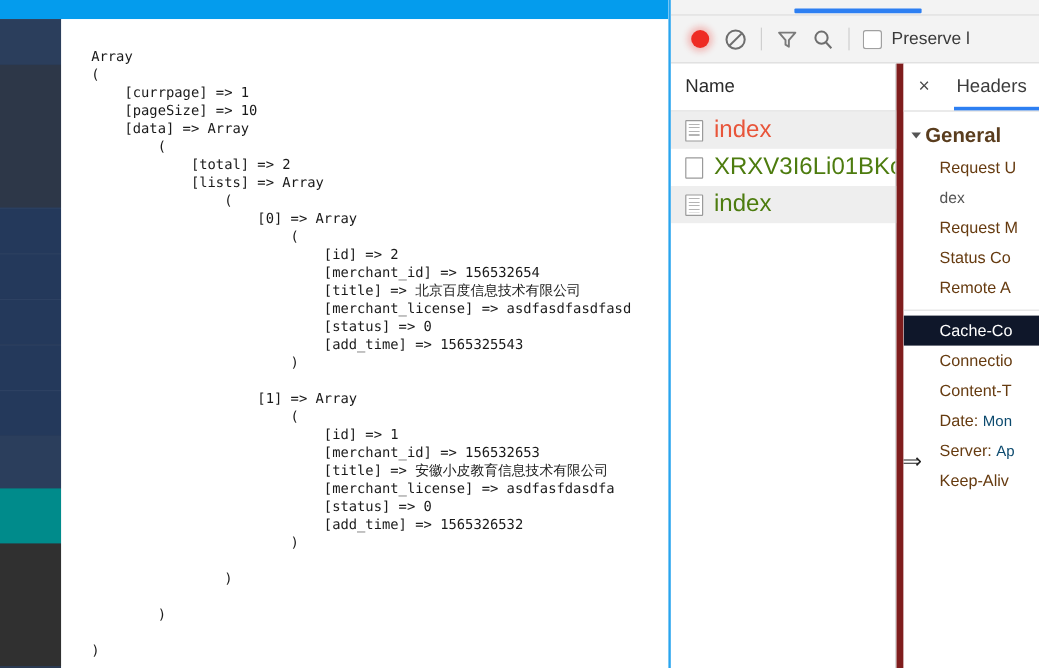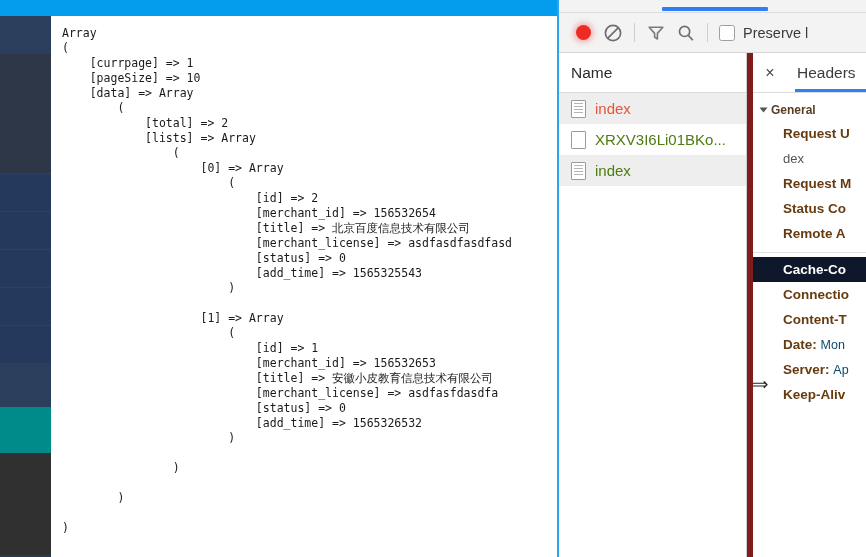--- a/index.html
+++ b/index.html
@@ -66,7 +66,7 @@
   }
 
   pre.print-r {
-    margin: 0;
+    margin: 14px;
     padding: 10px 0 0 11px;
     font-family: "DejaVu Sans Mono", "Liberation Mono", monospace;
     font-size: 11.5px;

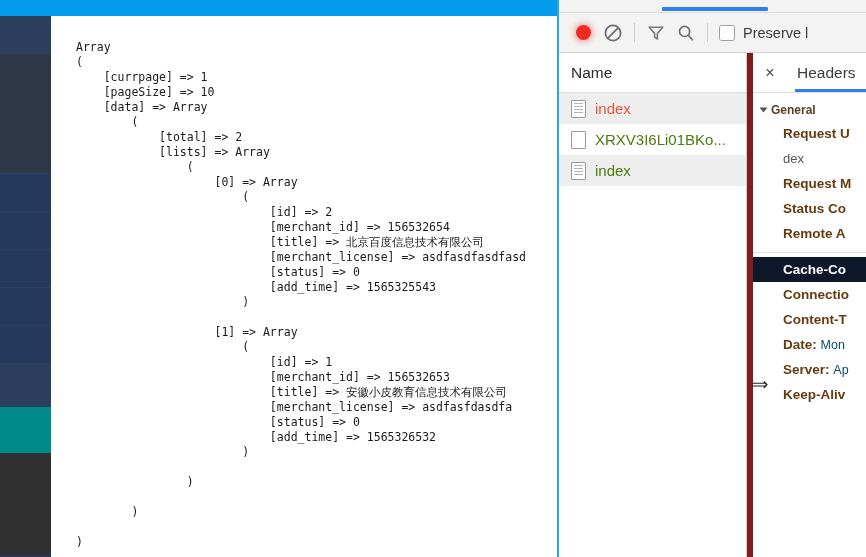--- a/index.html
+++ b/index.html
@@ -185,7 +185,7 @@
     align-items: center;
     padding-left: 12px;
     box-sizing: border-box;
-    font-size: 15px;
+    font-size: 20px;
     overflow: hidden;
     white-space: nowrap;
   }

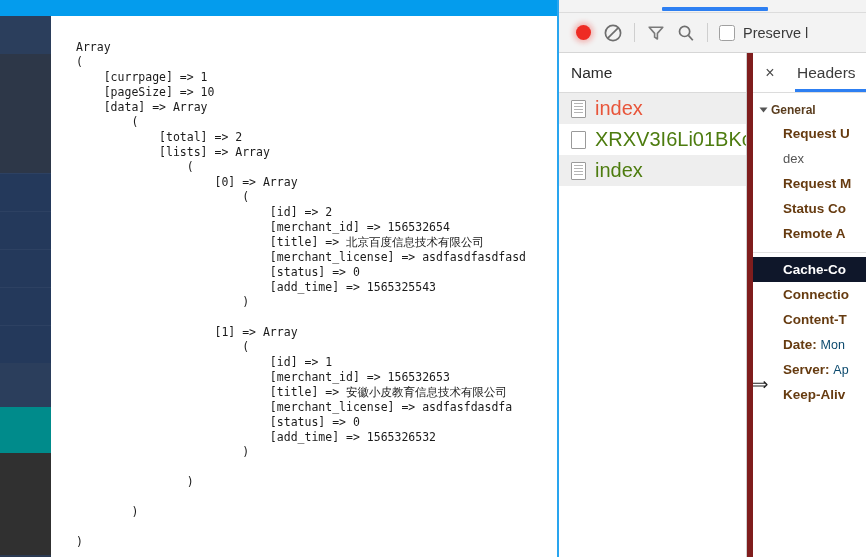--- a/index.html
+++ b/index.html
@@ -279,7 +279,7 @@
     padding: 4px 0 4px 8px;
     color: #5a3d1e;
     font-weight: bold;
-    font-size: 12px;
+    font-size: 17px;
     white-space: nowrap;
   }
   .tri {

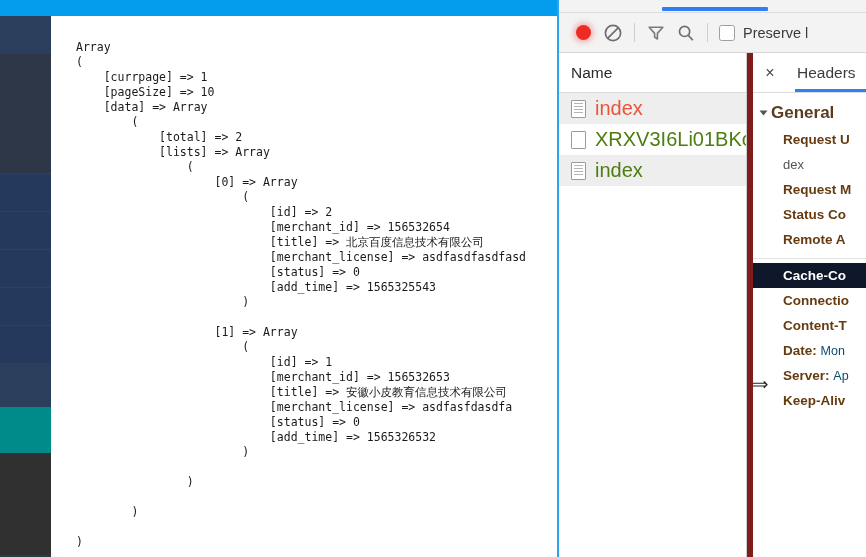--- a/index.html
+++ b/index.html
@@ -298,7 +298,7 @@
     font-size: 13.5px;
     color: #5a3d1e;
   }
-  .hdr-row .k { font-weight: bold; color: #663b10; }
+  .hdr-row .k { font-weight: normal; color: #663b10; }
   .hdr-row .v { font-weight: normal; color: #0c4a6e; font-size: 12.5px; }
   .hdr-row.plainval {
     padding-left: 30px;

